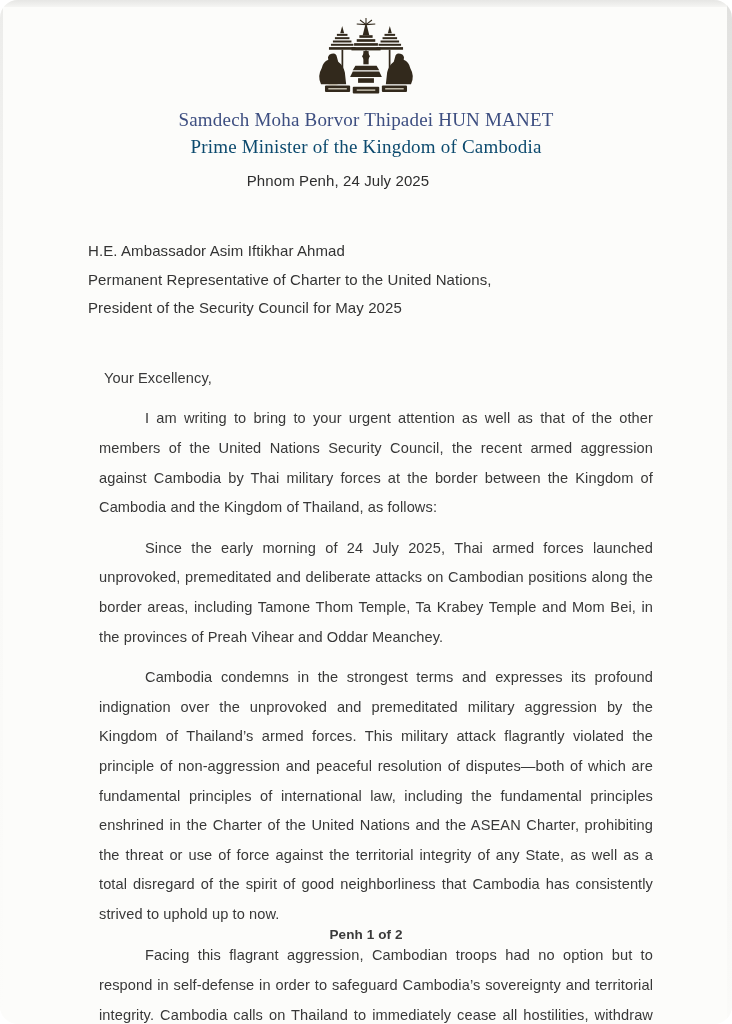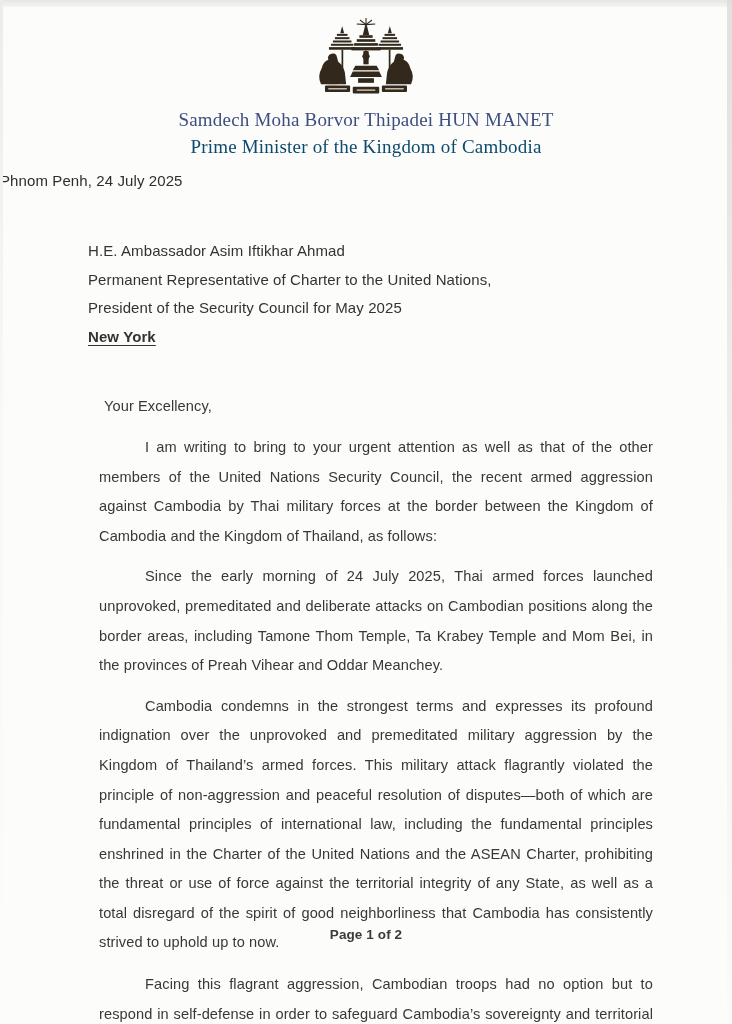--- a/index.html
+++ b/index.html
@@ -11,6 +11,7 @@
     font-family: "Liberation Sans", sans-serif;
     color: #3b3b3b;
     overflow: hidden;
+    border-radius: 18px;
   }
   
   .scan-top {

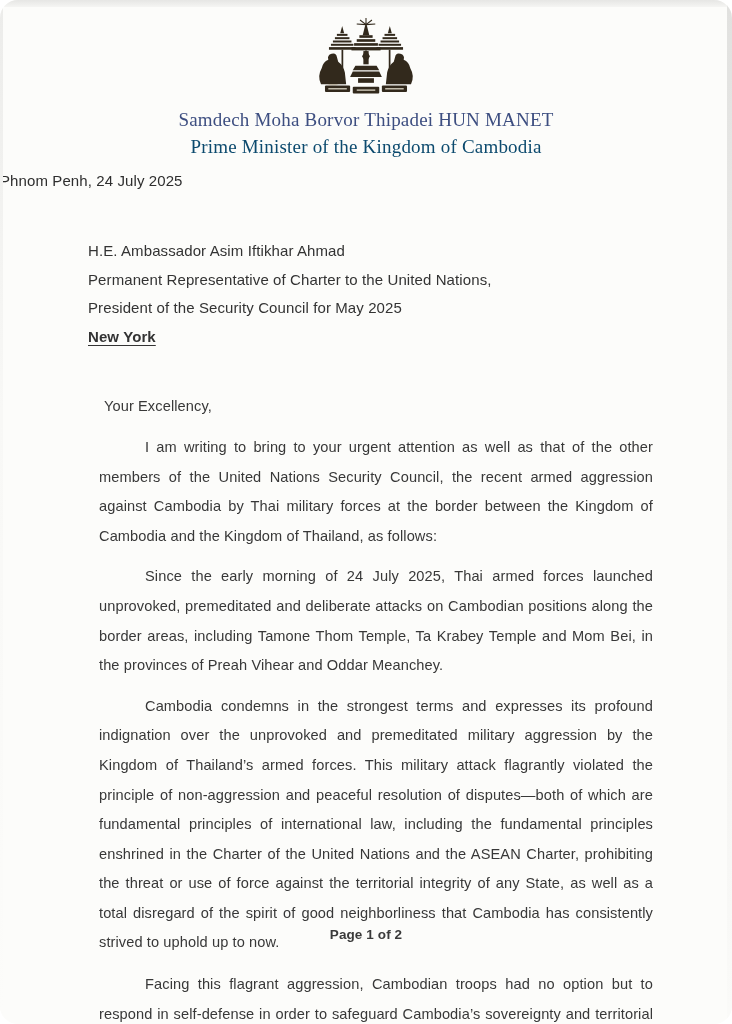--- a/index.html
+++ b/index.html
@@ -42,7 +42,7 @@
 
   .dateline {
     margin: 12px 56px 0 0;
-    text-align: left;
+    text-align: center;
     font-size: 15px;
     color: #2e2e2e;
     letter-spacing: .1px;

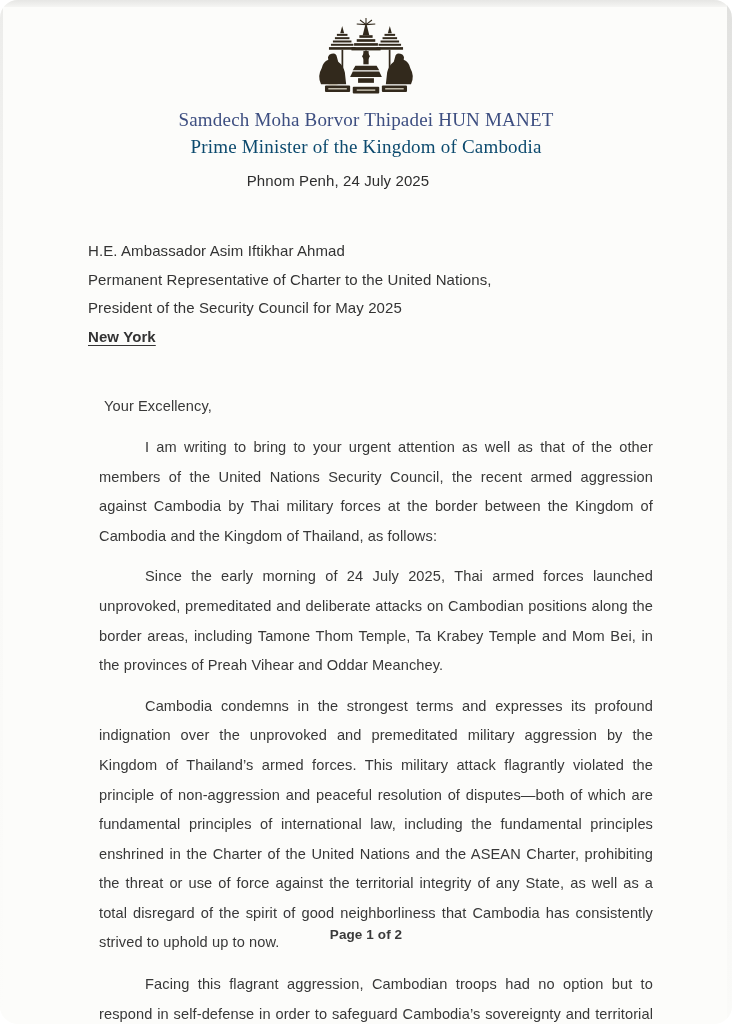--- a/index.html
+++ b/index.html
@@ -161,7 +161,6 @@
     <div>H.E. Ambassador Asim Iftikhar Ahmad</div>
     <div>Permanent Representative of Charter to the United Nations,</div>
     <div>President of the Security Council for May 2025</div>
-    <div class="city">New York</div>
   </section>
 
   <section class="letter-body">

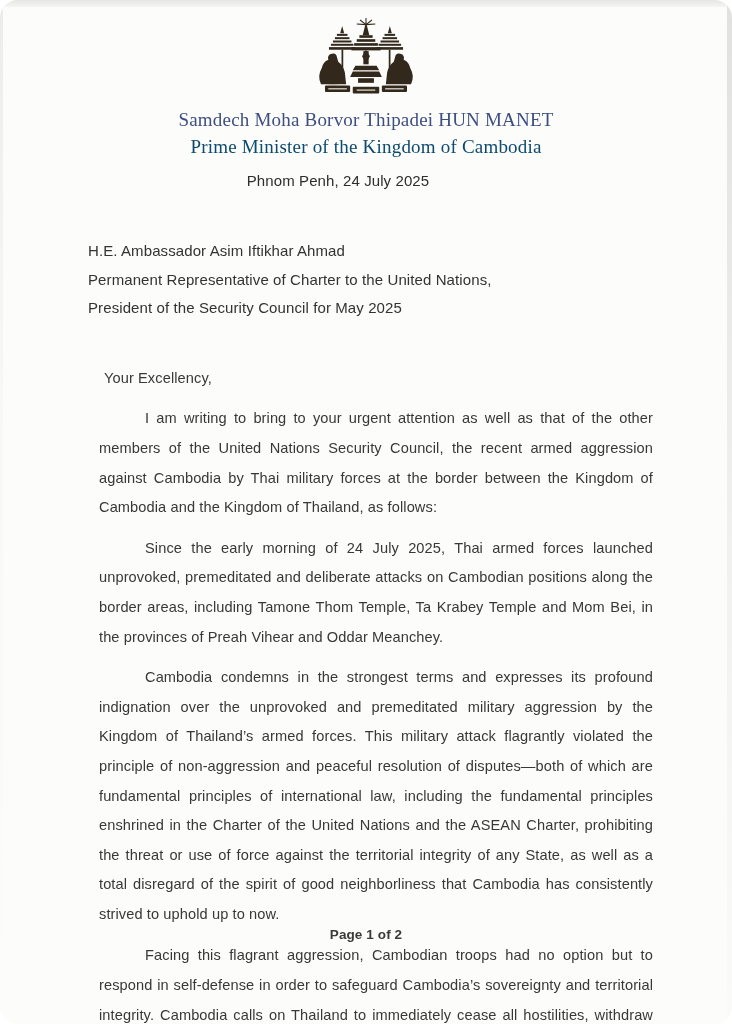--- a/index.html
+++ b/index.html
@@ -172,7 +172,7 @@
   </section>
 
   <footer class="page-footer">
-    <span>Page</span>
+    <span>Penh</span>
     <span class="num">1</span>
     <span>of</span>
     <span class="num">2</span>

